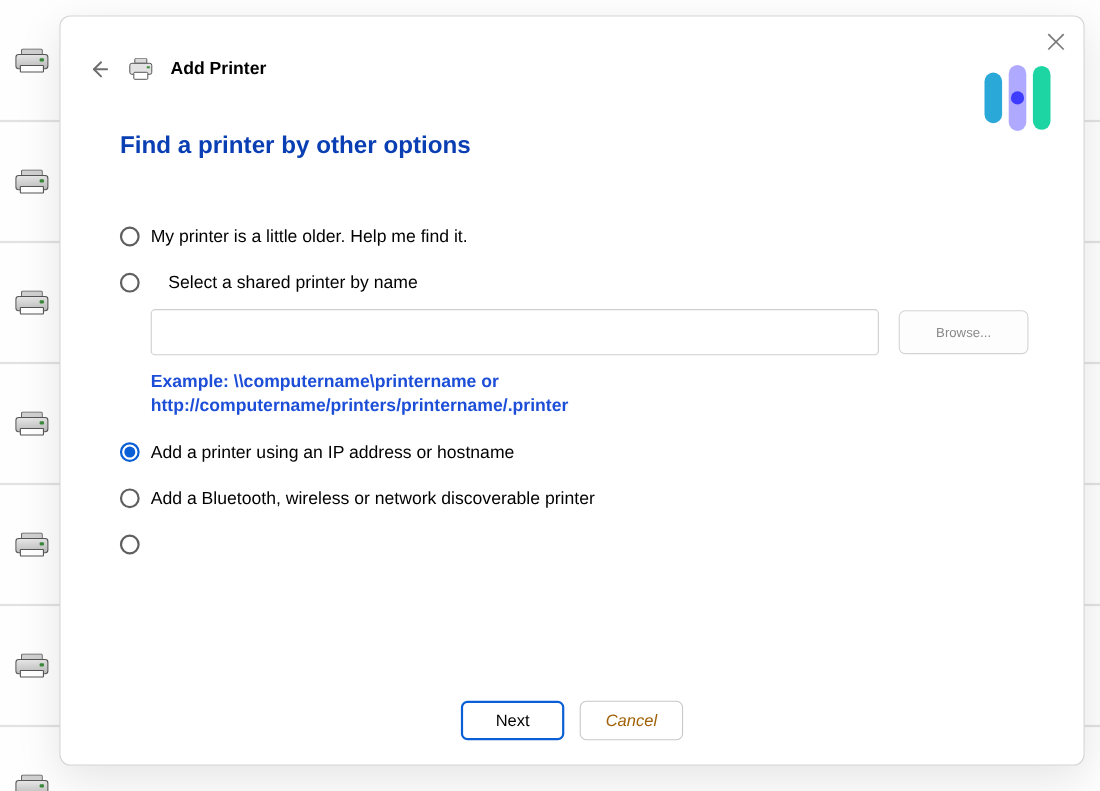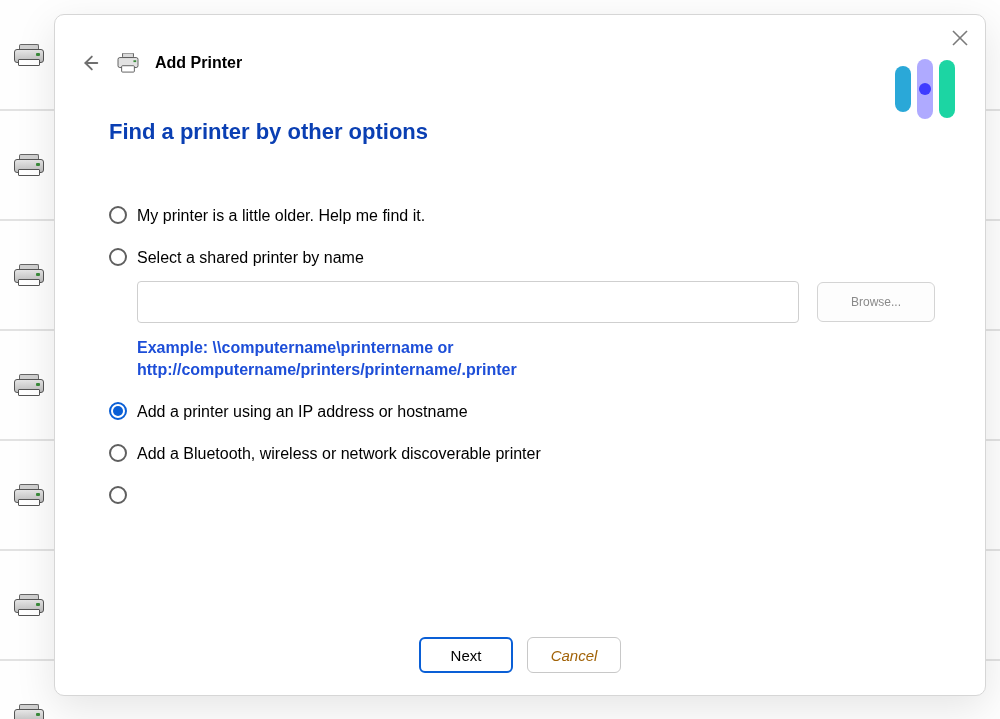--- a/index.html
+++ b/index.html
@@ -369,7 +369,7 @@
       </label>
 
       <div class="opt" style="flex-direction:column; gap:0;">
-        <div style="display:flex; gap:10px; align-items:flex-start;">
+        <div style="display:flex; gap:26px; align-items:flex-start;">
           <span class="radio"></span>
           <span class="opt-label">Select a shared printer by name</span>
         </div>

